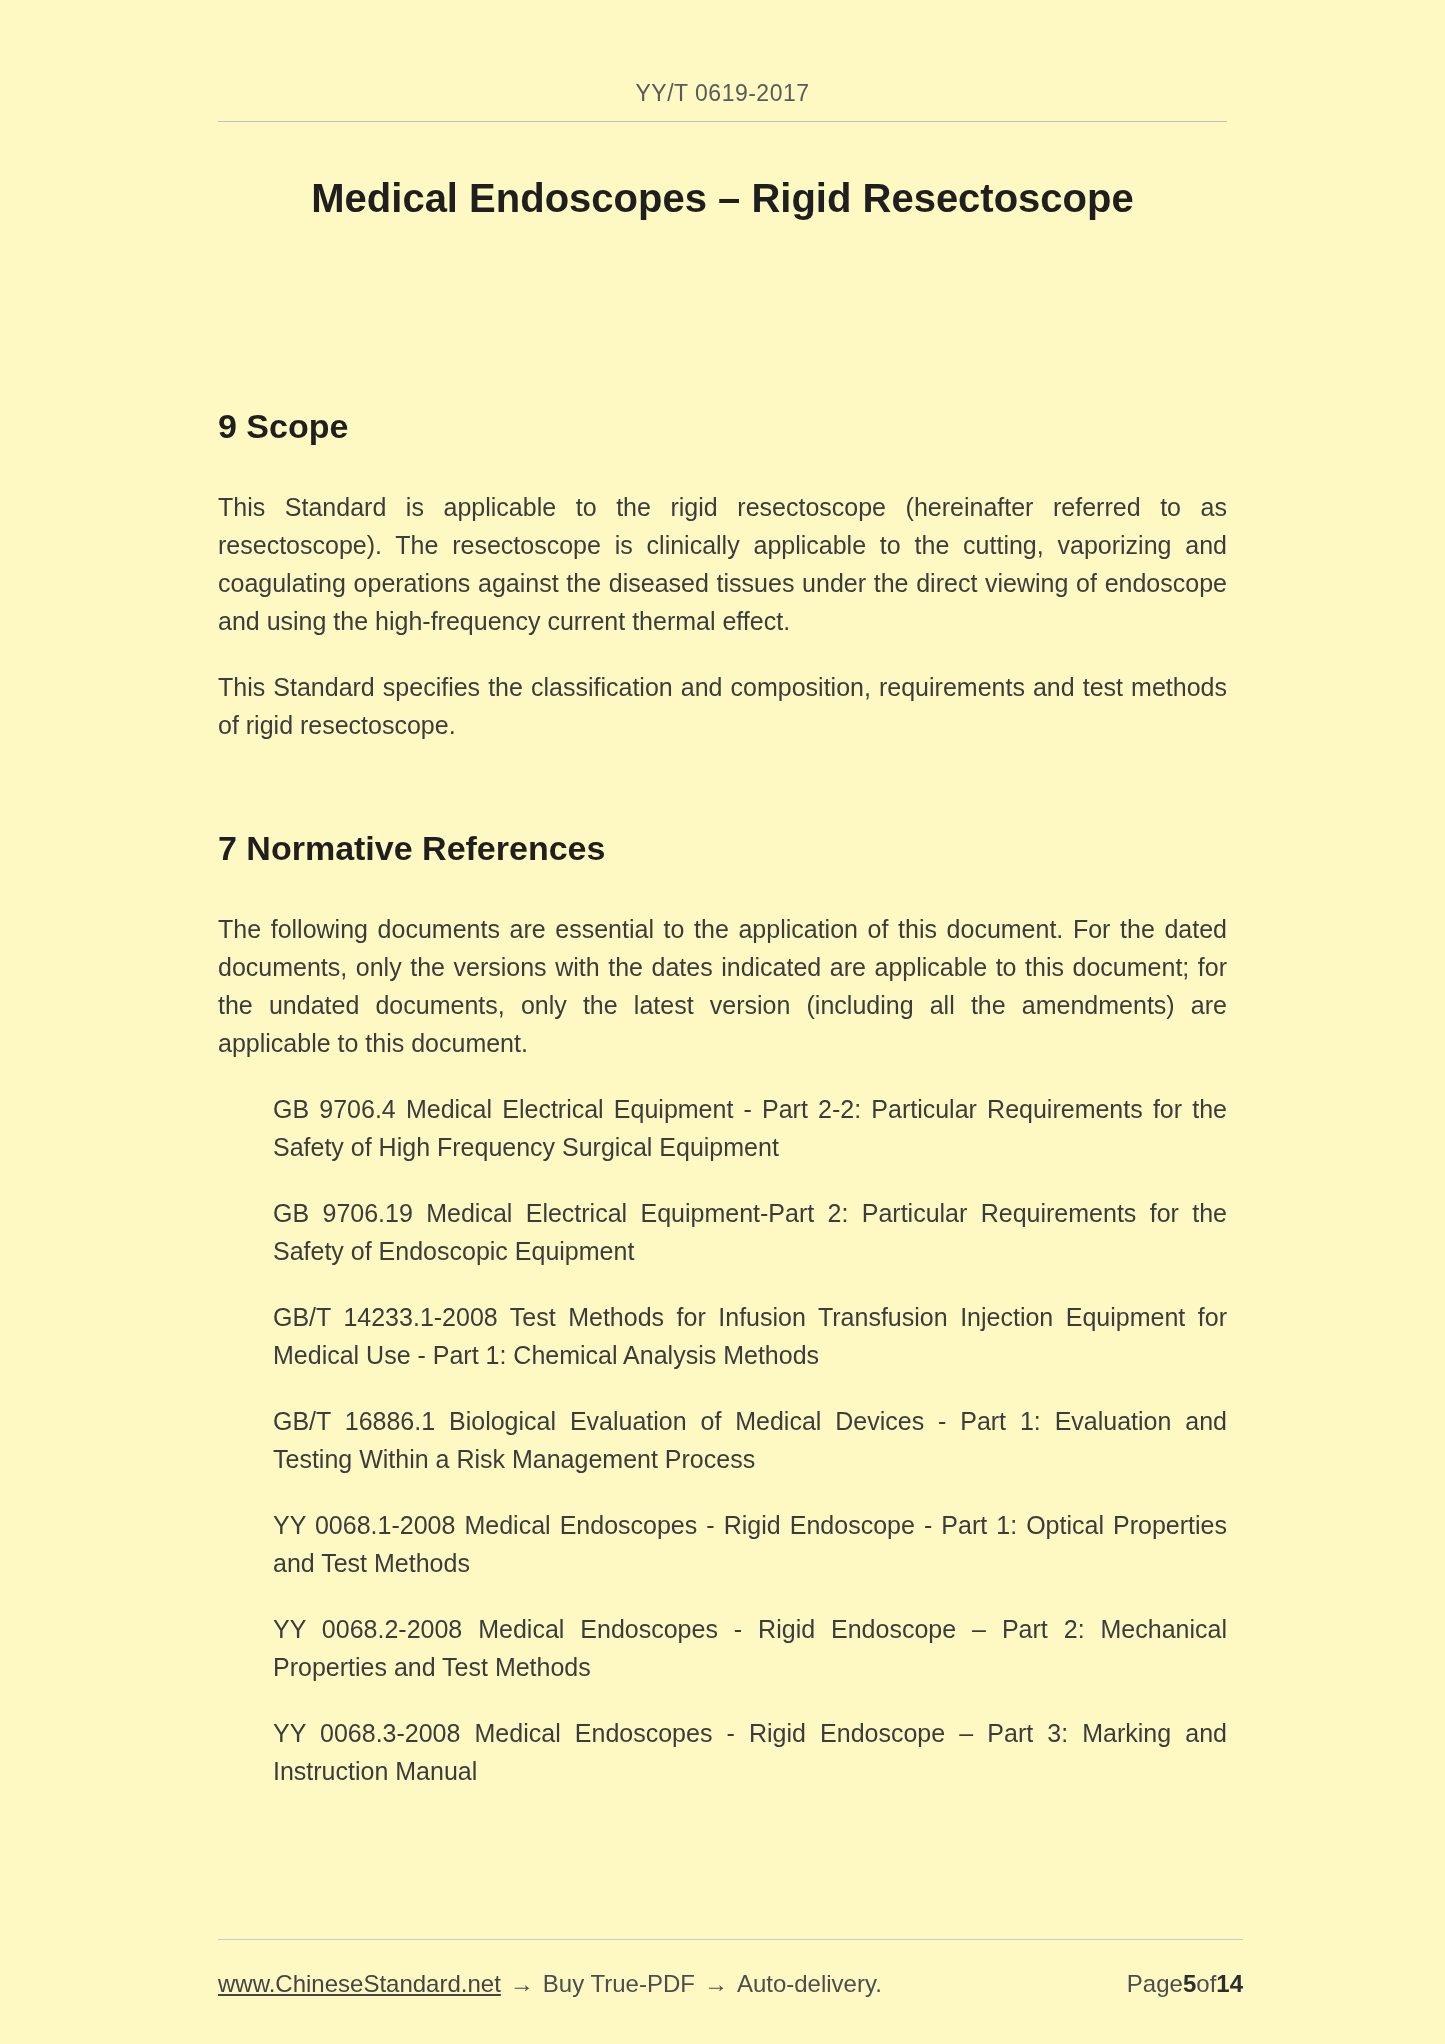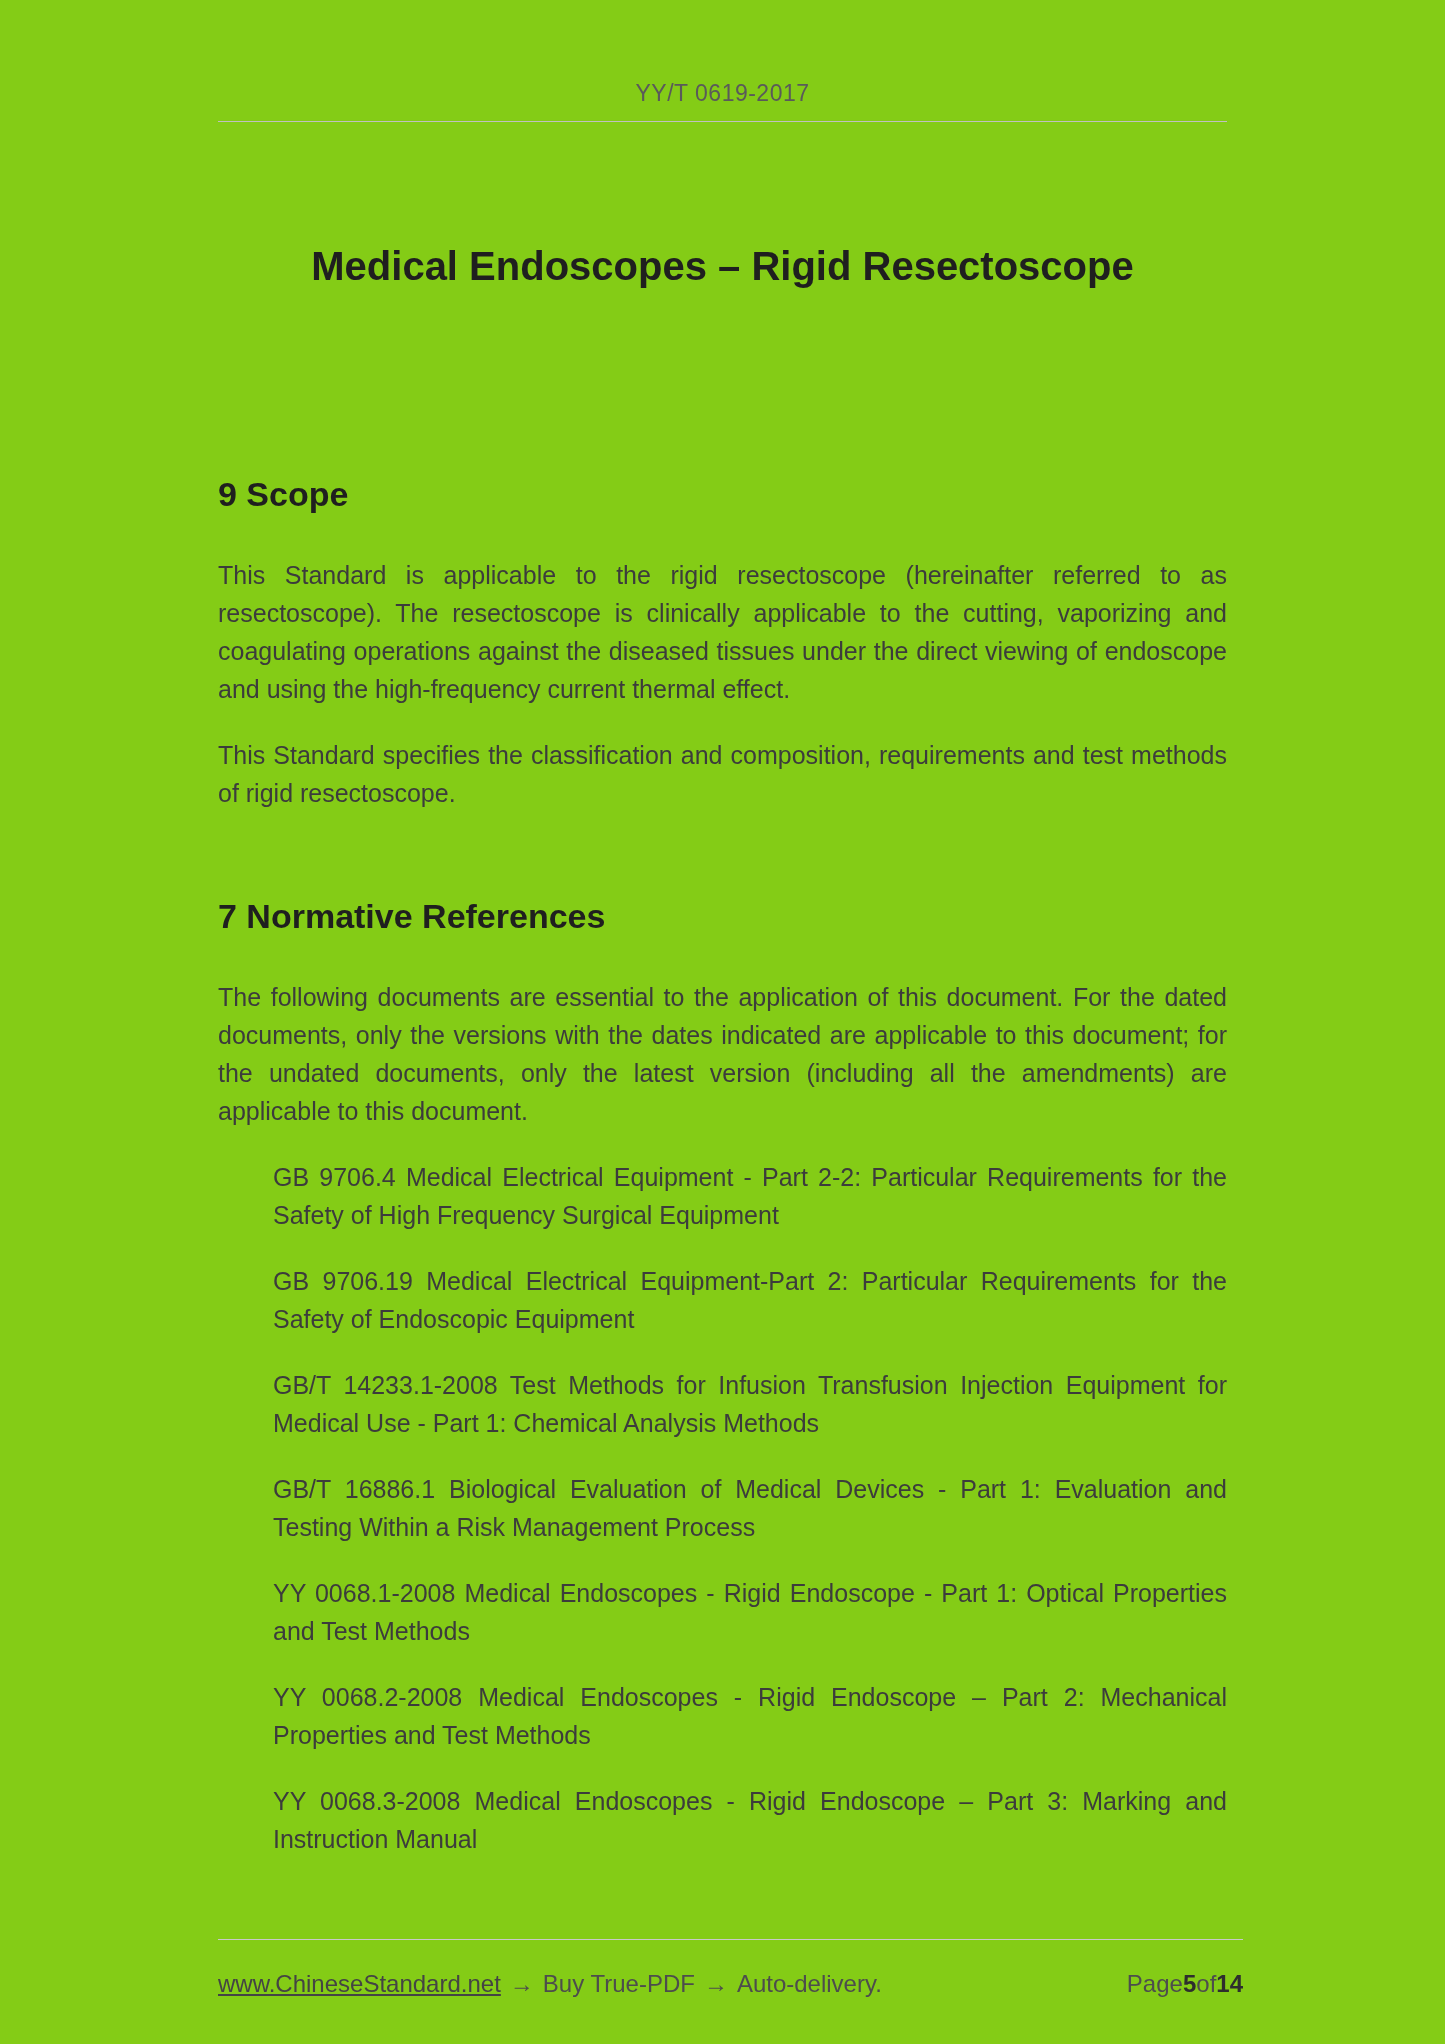--- a/index.html
+++ b/index.html
@@ -12,7 +12,7 @@
     position: relative;
     width: 1445px;
     height: 2044px;
-    background: #84cc16;
+    background: #fef9c3;
     overflow: hidden;
     margin: 0 auto;
   }

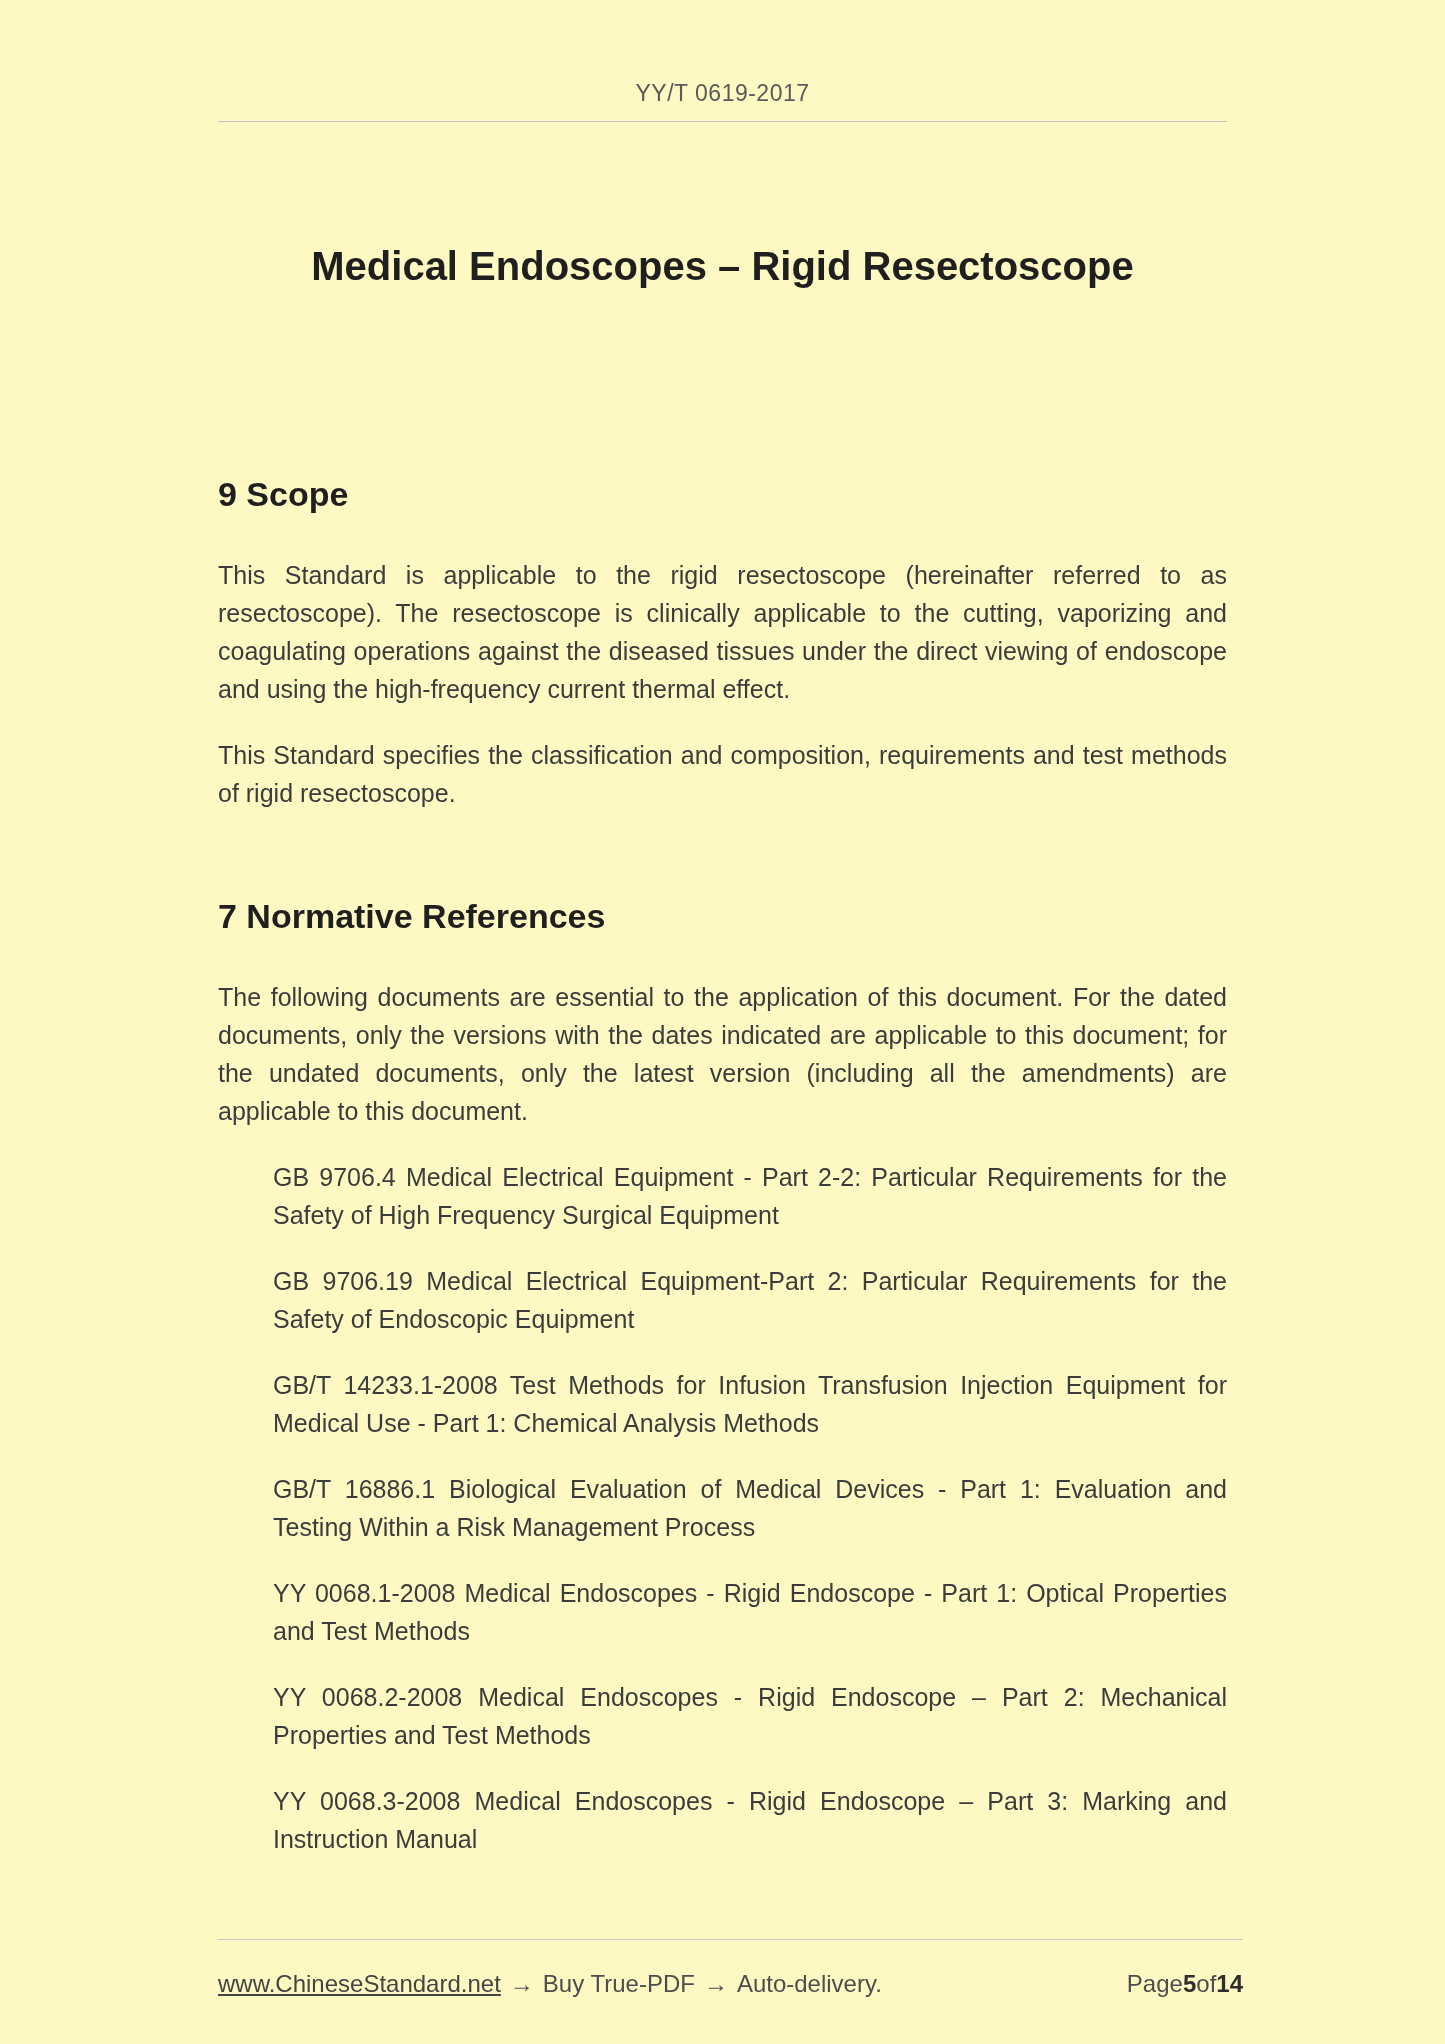--- a/index.html
+++ b/index.html
@@ -33,7 +33,7 @@
     border-bottom: 1px solid #c0c0c0;
   }
   .doc-title {
-    margin-top: 120px;
+    margin-top: 52px;
     text-align: center;
     font-size: 40px;
     font-weight: bold;

